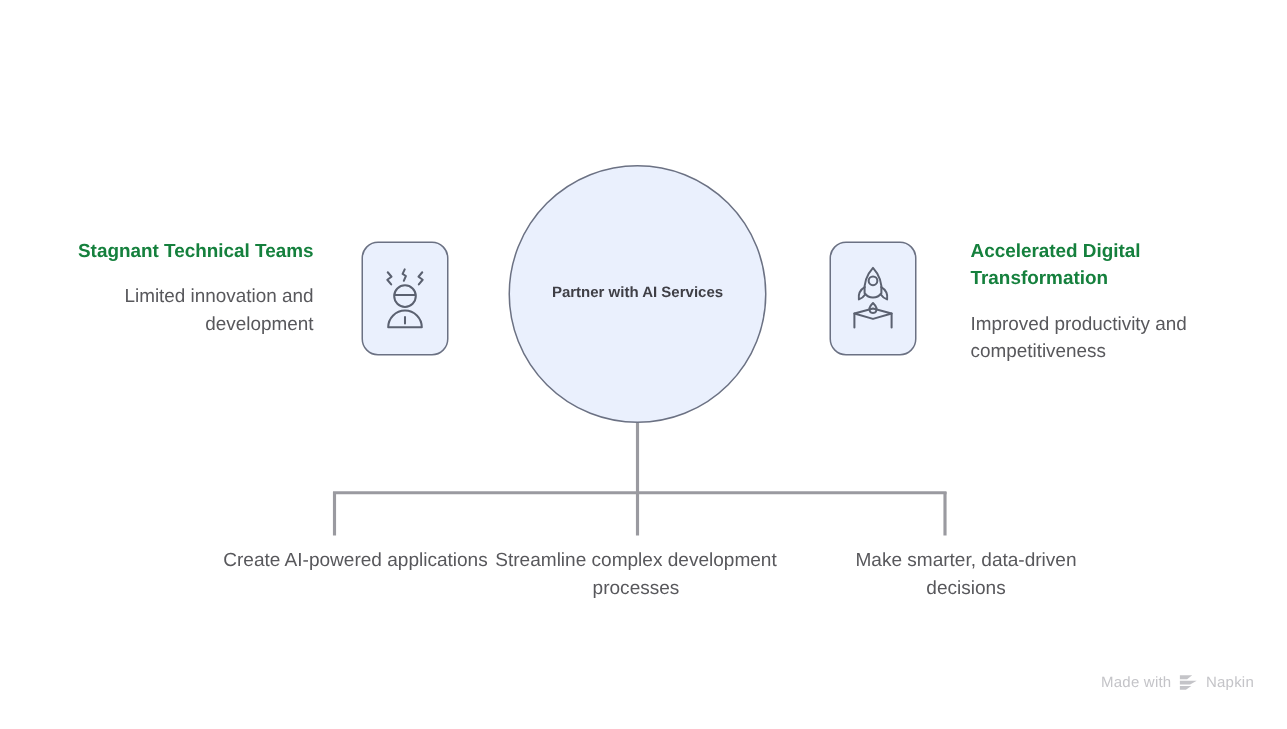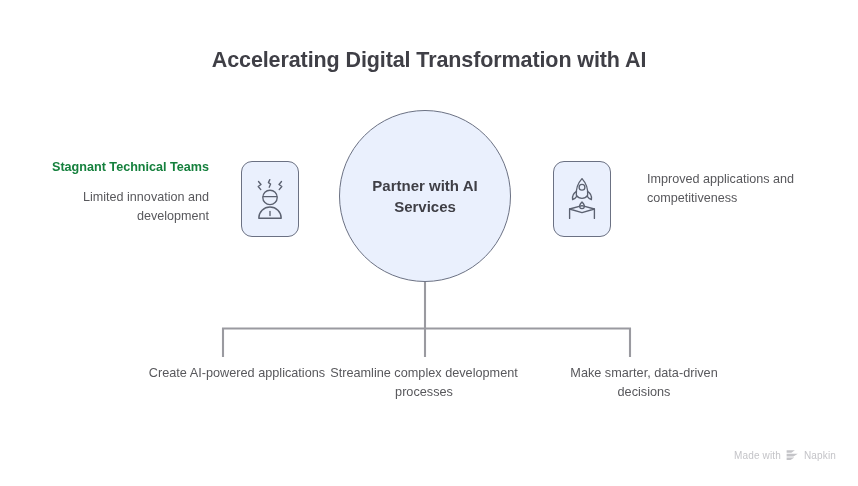--- a/index.html
+++ b/index.html
@@ -131,7 +131,6 @@
 
 <div id="stage">
 
-  <div id="page-title">Accelerating Digital Transformation with AI</div>
 
   <svg id="connectors" viewBox="0 0 858 486" width="858" height="486">
     <g stroke="#9a9aa0" stroke-width="2.1" fill="none" stroke-linecap="butt">

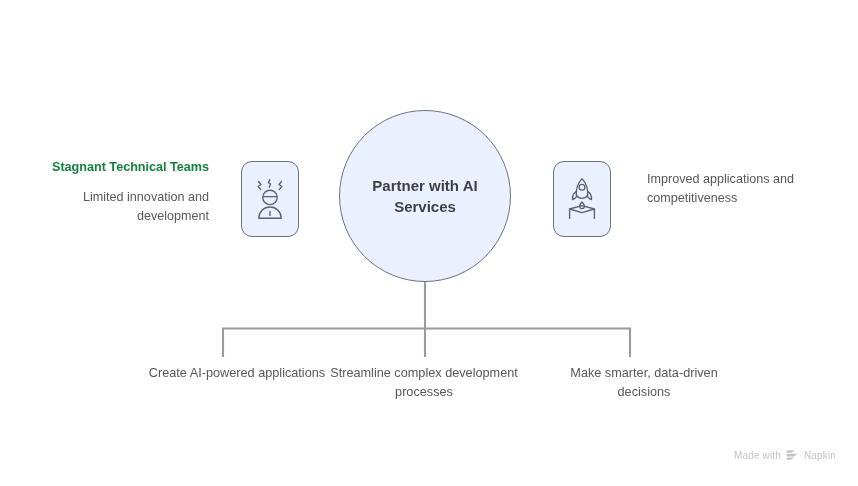--- a/index.html
+++ b/index.html
@@ -198,6 +198,7 @@
   </div>
 
   <div class="side-block" id="side-right">
+    <div class="side-heading">Accelerated Digital Transformation</div>
     <div class="side-body">Improved applications and competitiveness</div>
   </div>
 

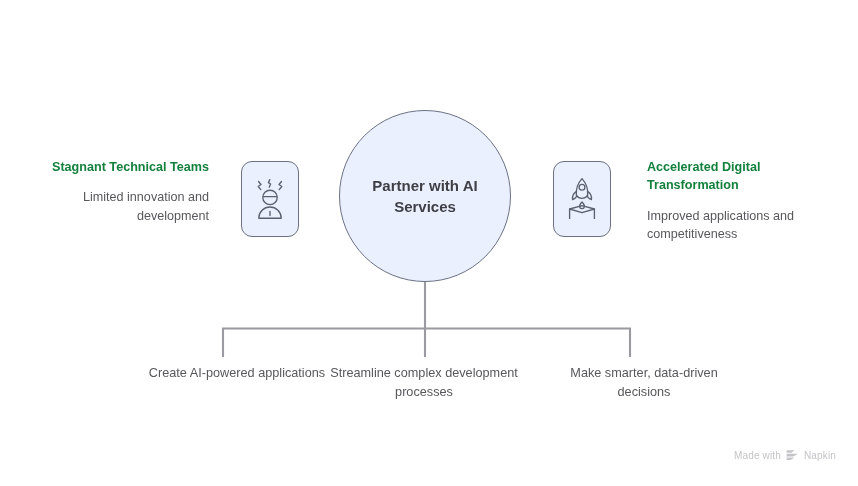--- a/index.html
+++ b/index.html
@@ -57,7 +57,7 @@
     justify-content: center;
   }
   #center-node-label {
-    font-size: 15px;
+    font-size: 10px;
     font-weight: bold;
     color: #3f3f46;
     text-align: center;

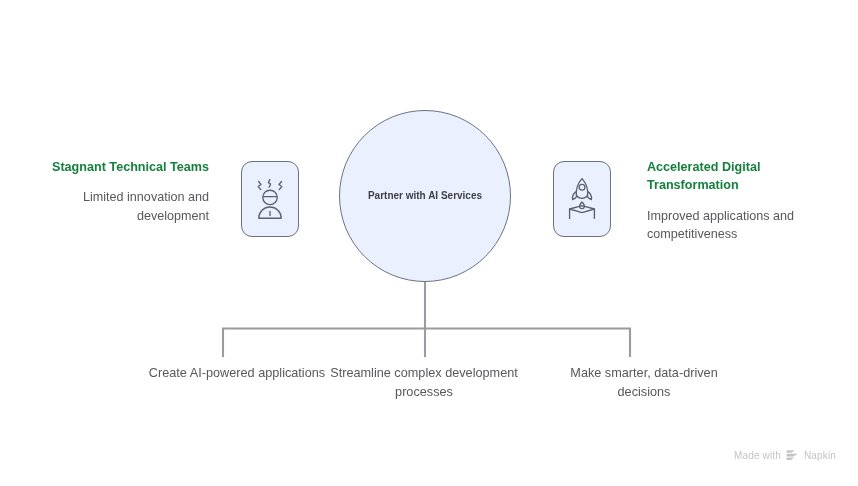--- a/index.html
+++ b/index.html
@@ -199,7 +199,7 @@
 
   <div class="side-block" id="side-right">
     <div class="side-heading">Accelerated Digital Transformation</div>
-    <div class="side-body">Improved applications and competitiveness</div>
+    <div class="side-body">Improved productivity and competitiveness</div>
   </div>
 
   <div class="leaf-item" id="leaf-0">Create AI-powered applications</div>

